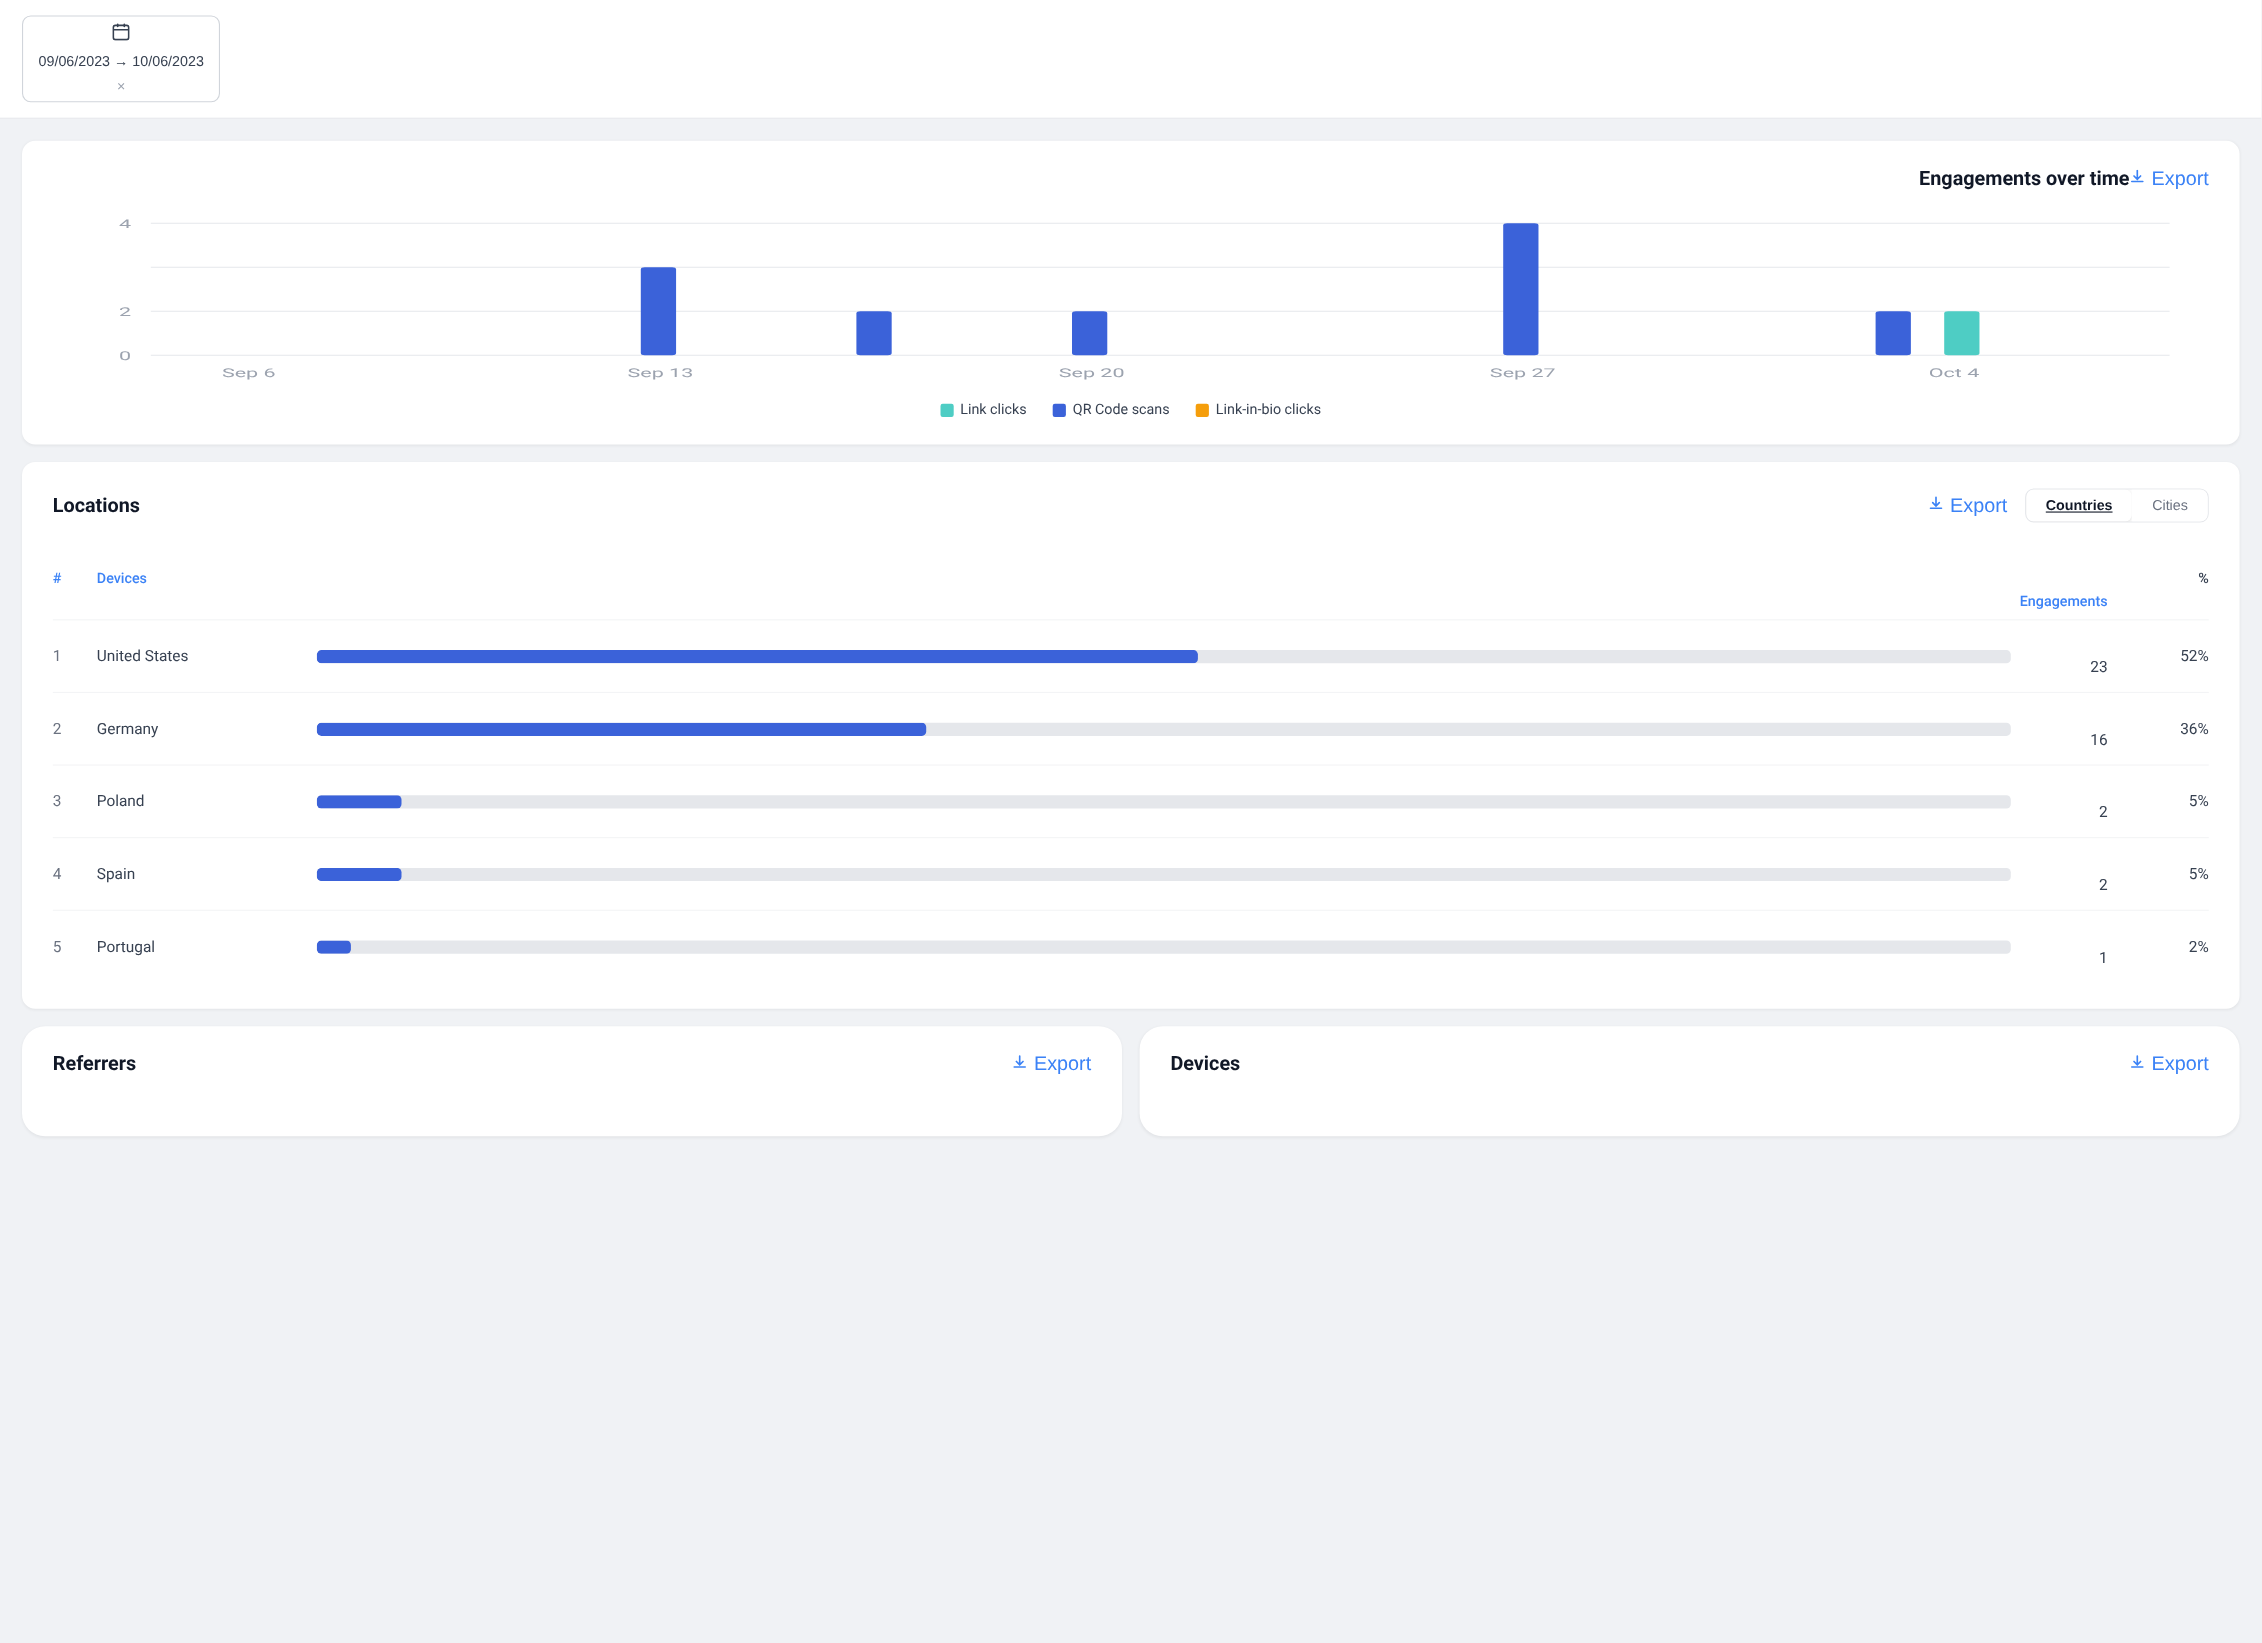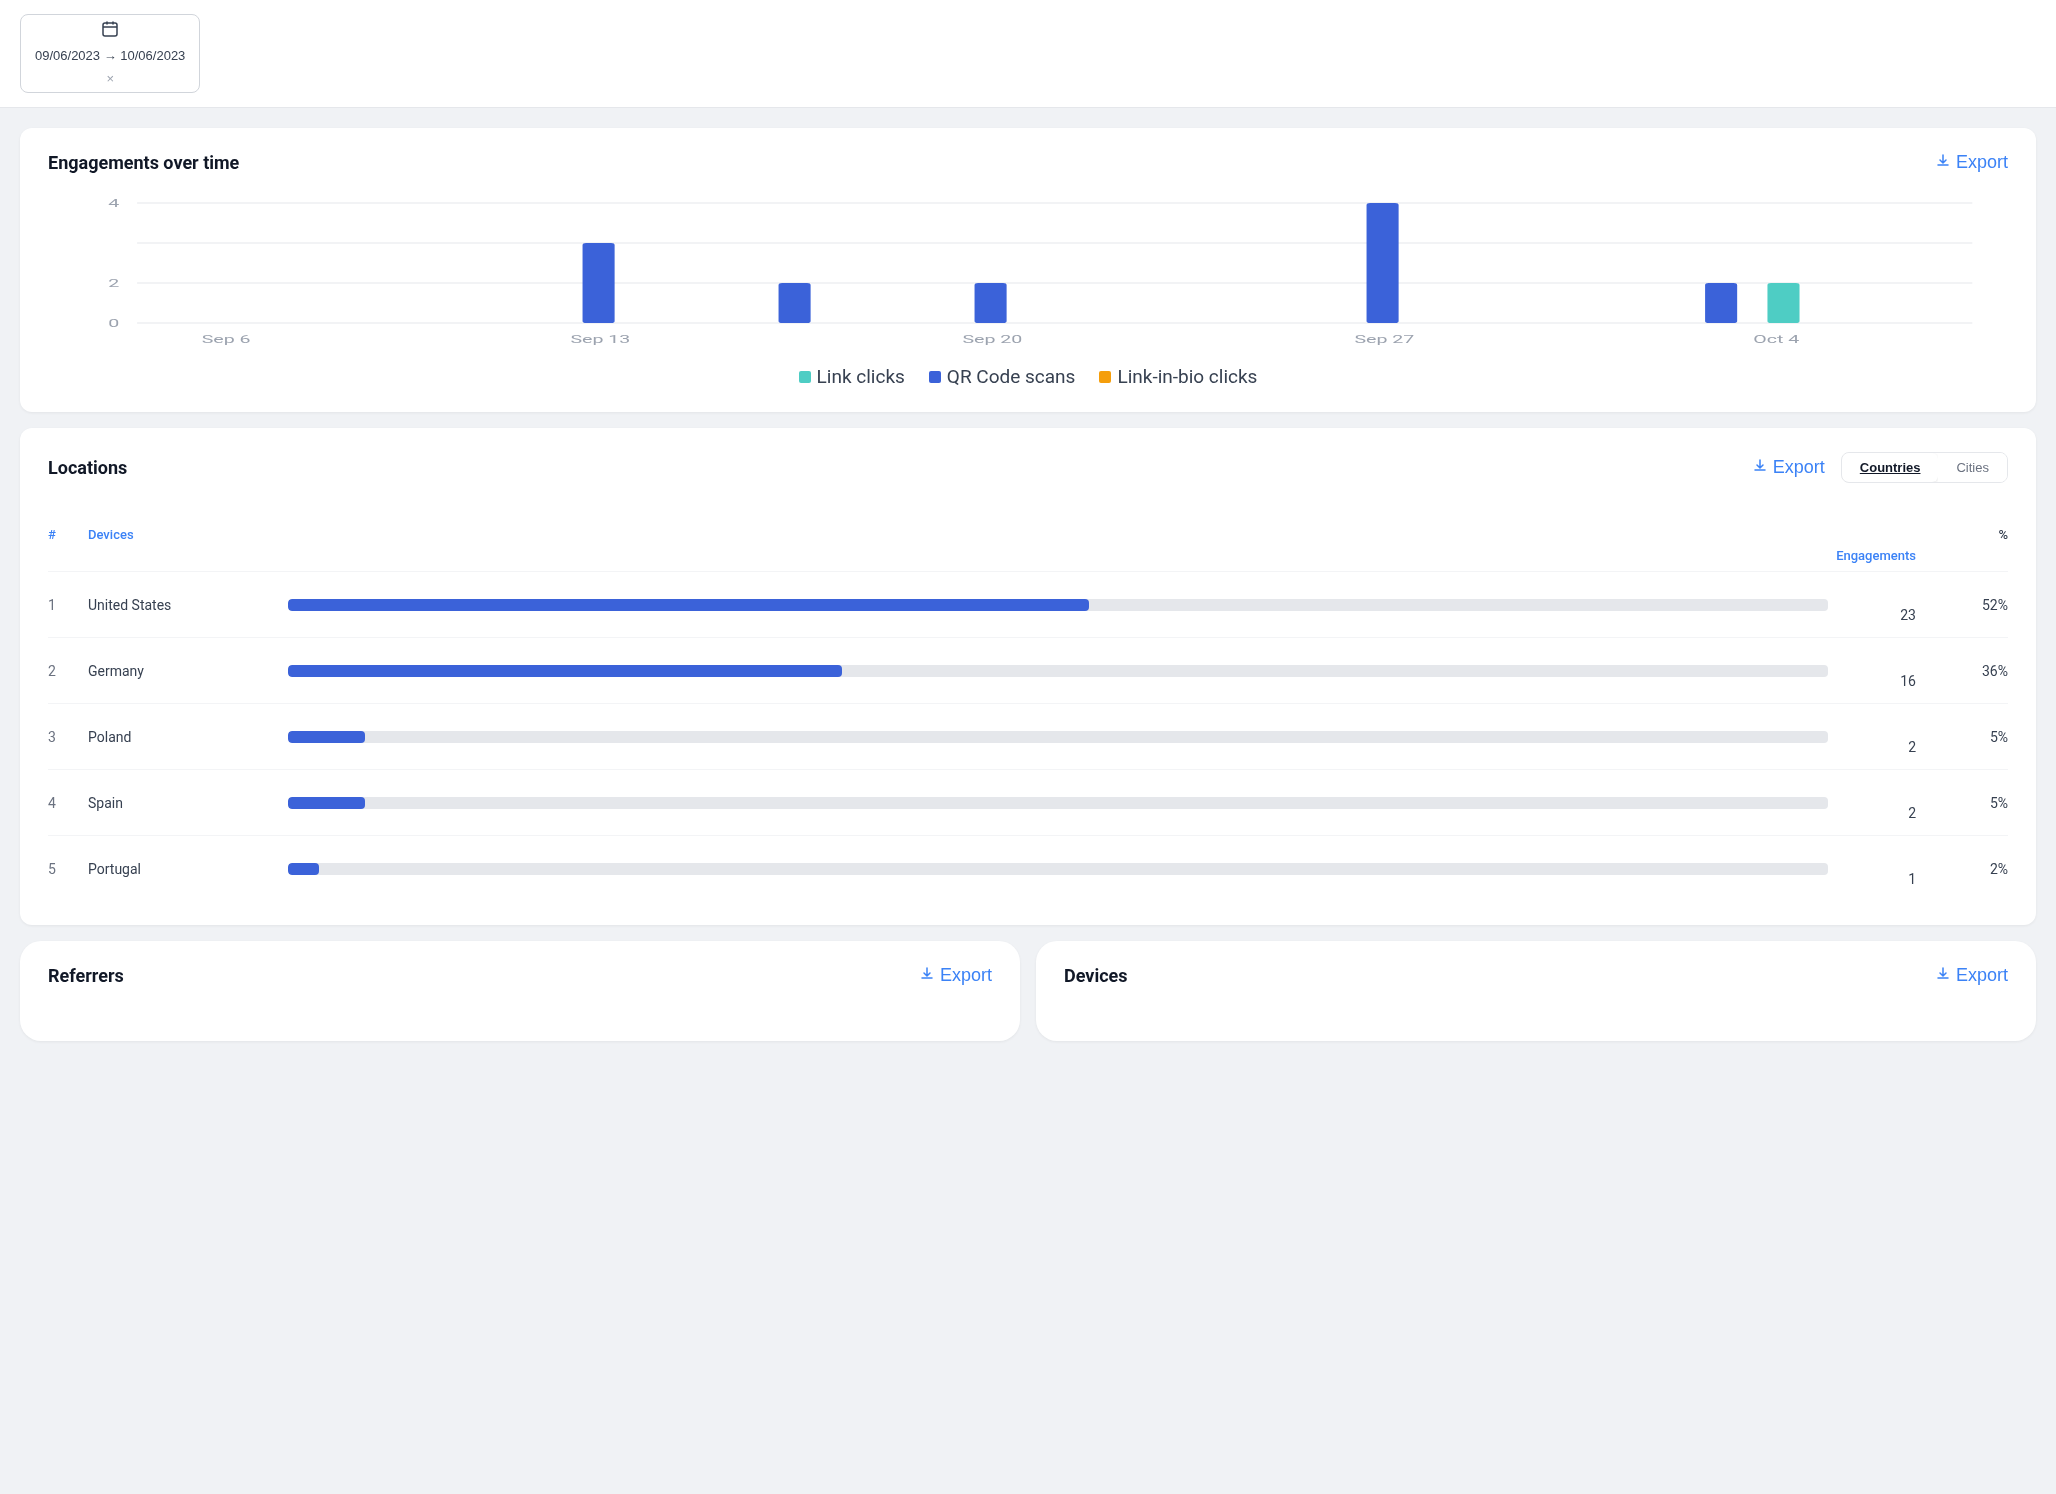--- a/index.html
+++ b/index.html
@@ -43,7 +43,7 @@
 
     .card-header {
       display: flex;
-      justify-content: space-between;
+      justify-content: flex-end;
       align-items: center;
       margin-bottom: 20px;
     }

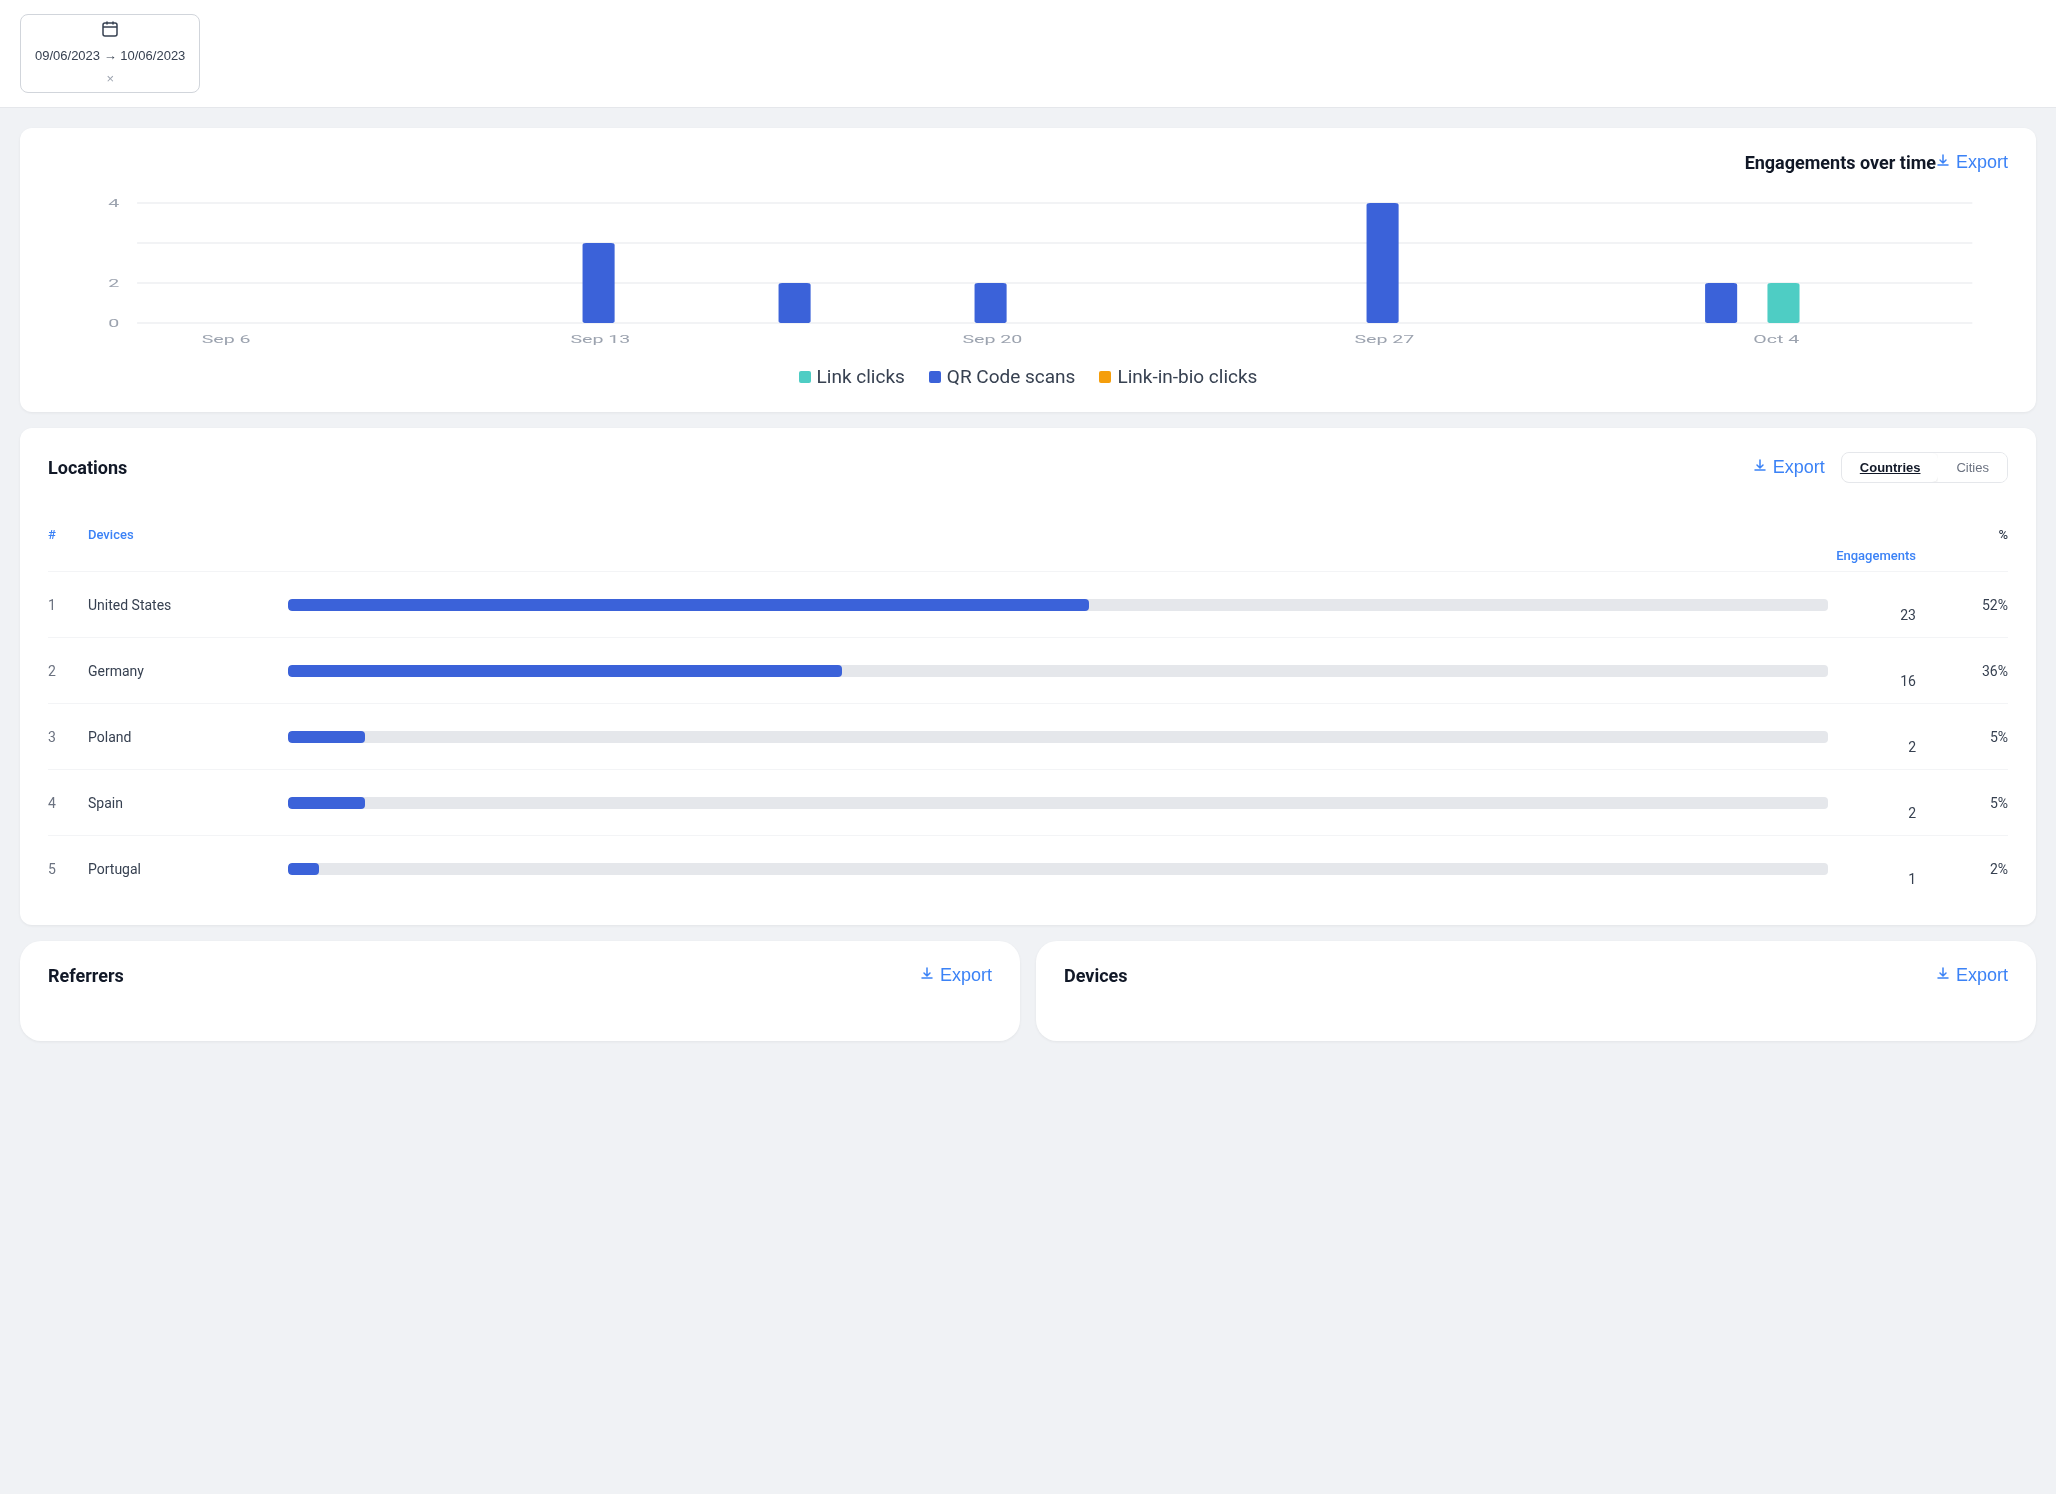--- a/index.html
+++ b/index.html
@@ -89,7 +89,7 @@
       display: flex;
       align-items: center;
       gap: 6px;
-      font-size: 19px;
+      font-size: 13px;
       color: #374151;
     }
 

